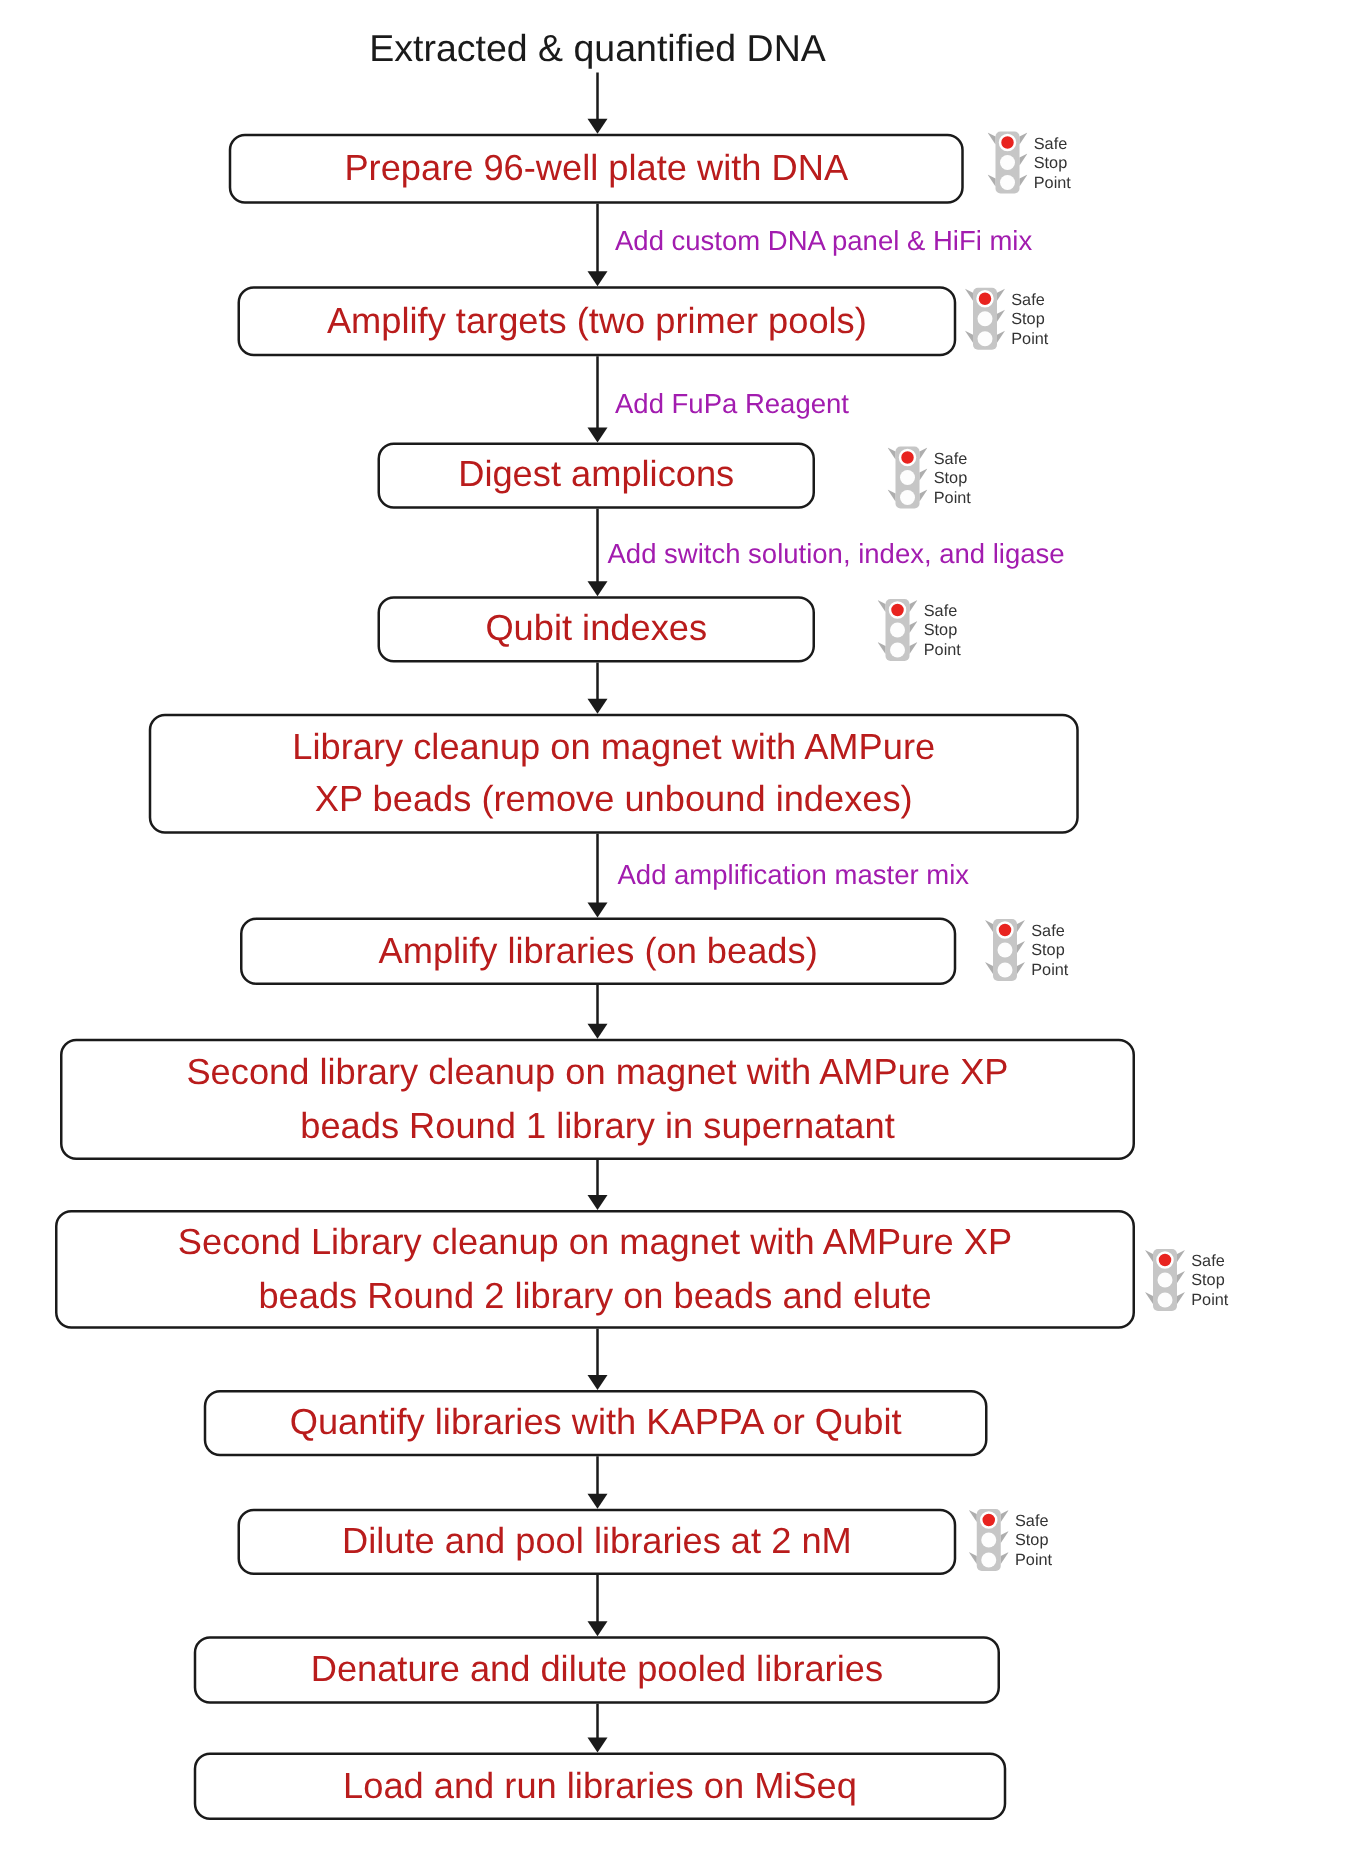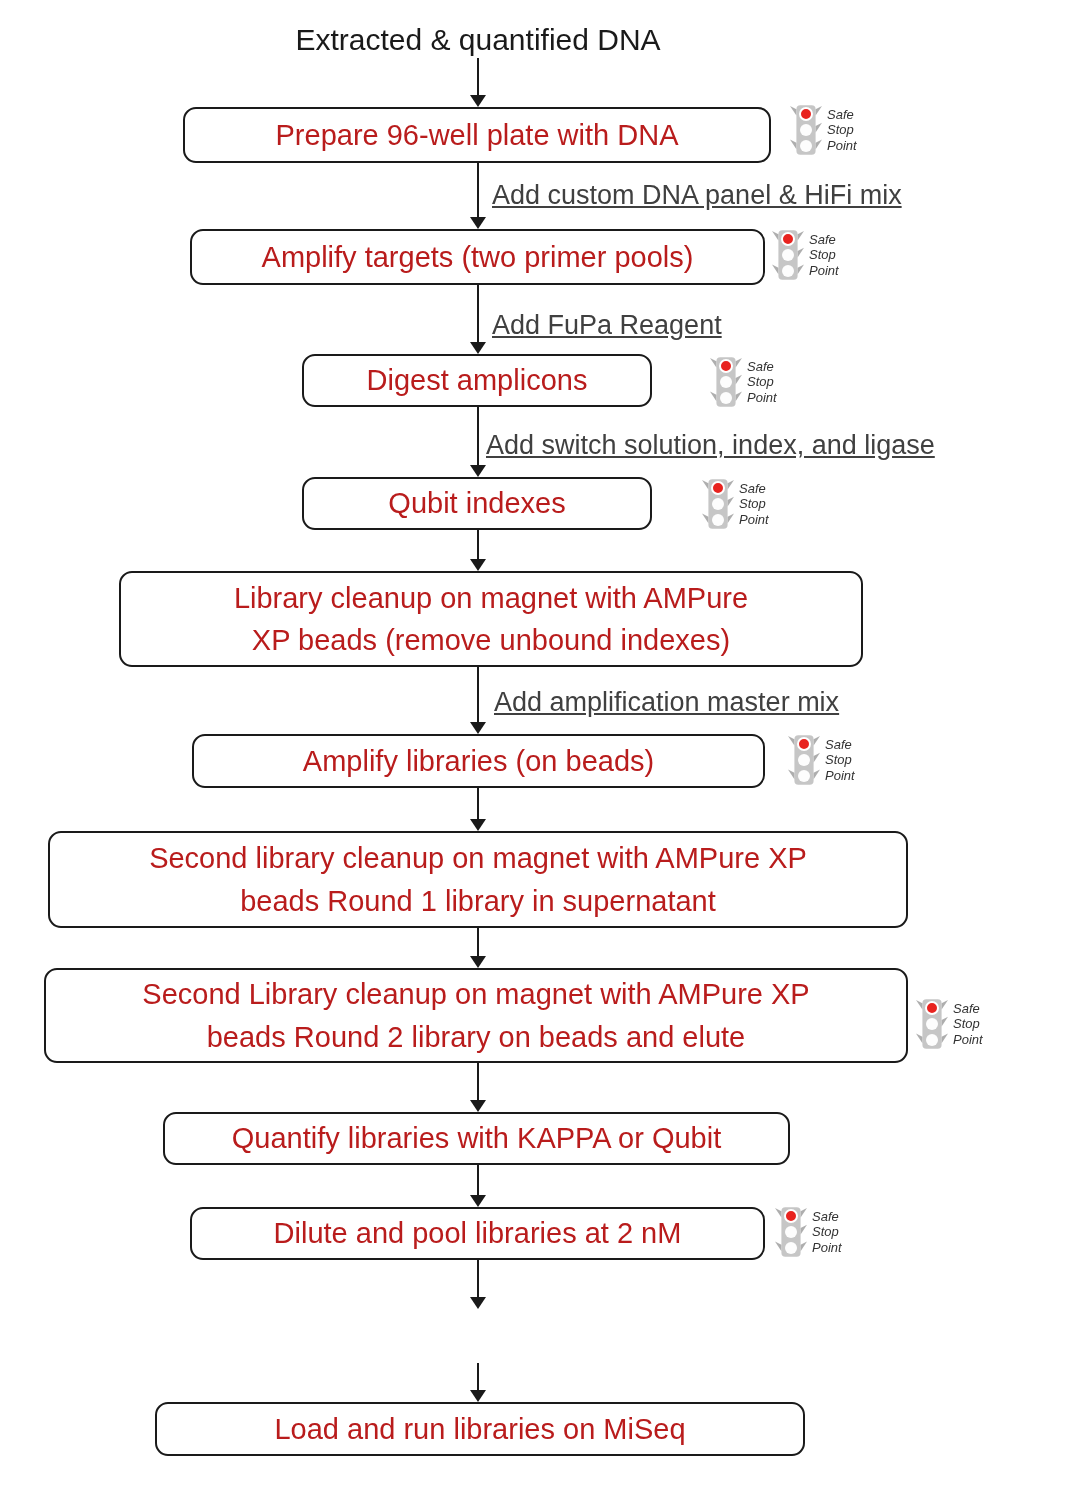--- a/index.html
+++ b/index.html
@@ -71,7 +71,6 @@
     display: flex;
     align-items: center;
     gap: 5px;
-    font-style: italic;
   }
   .tl-icon svg { display: block; }
   .ss-text {

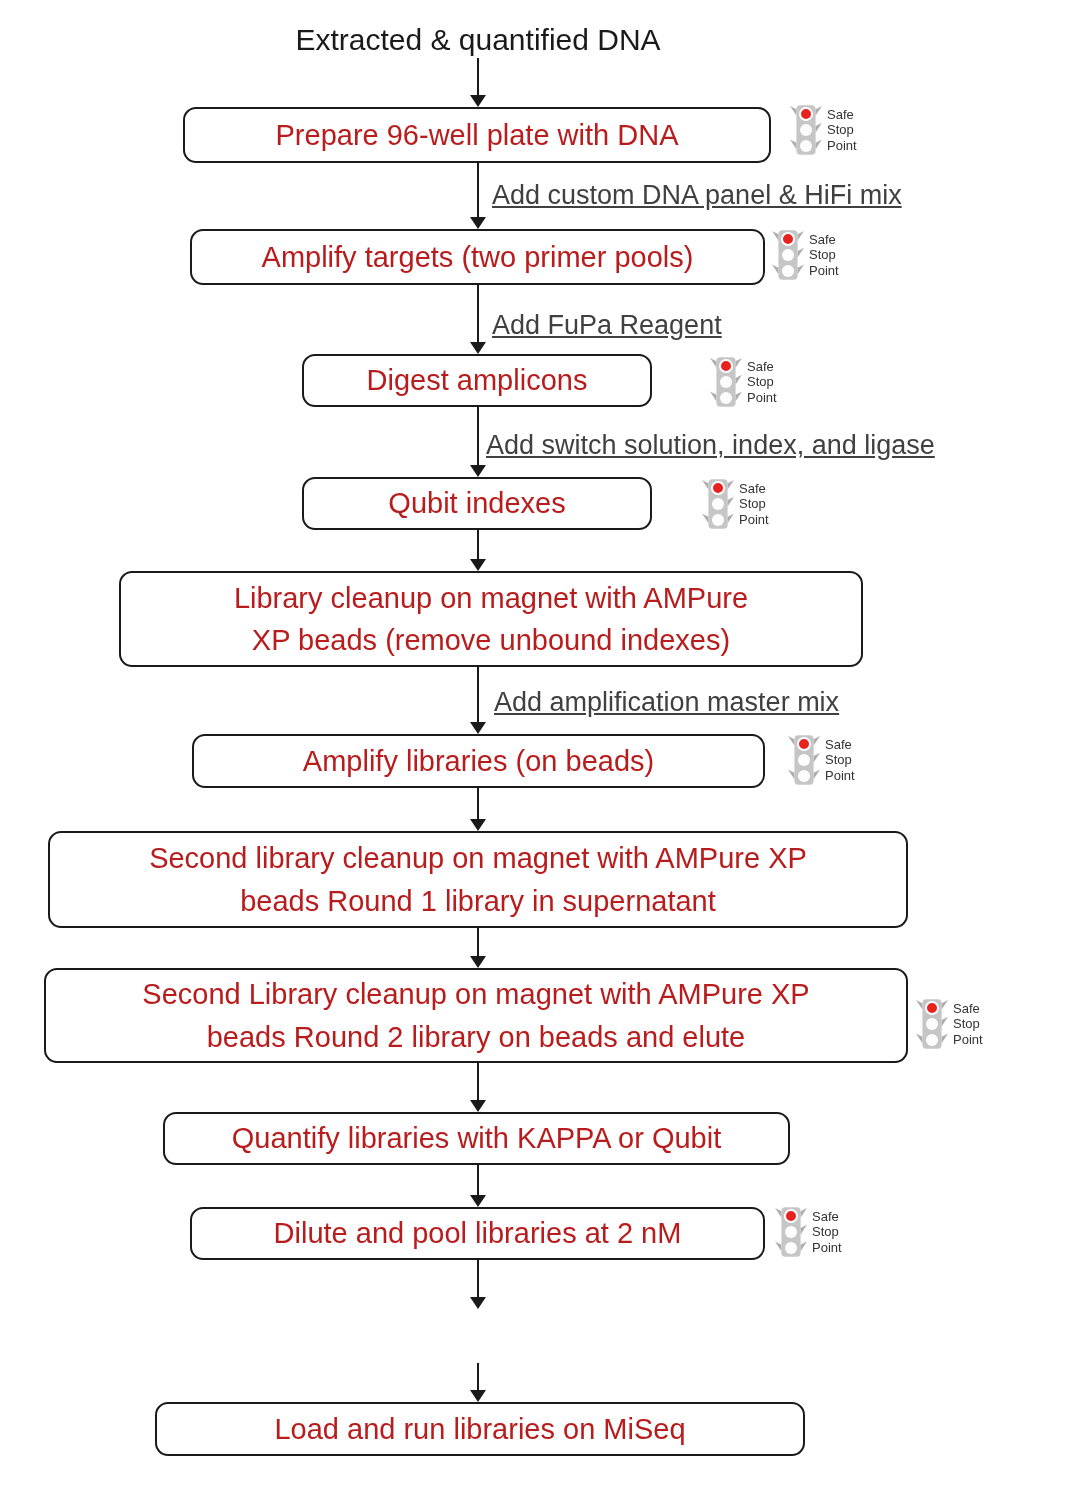--- a/index.html
+++ b/index.html
@@ -61,10 +61,9 @@
   }
   .edge-label {
     position: absolute;
-    font-size: 27px;
+    font-size: 22px;
     white-space: nowrap;
-    color: #404040;
-    text-decoration: underline;
+    color: #a21caf;
   }
   .safestop {
     position: absolute;

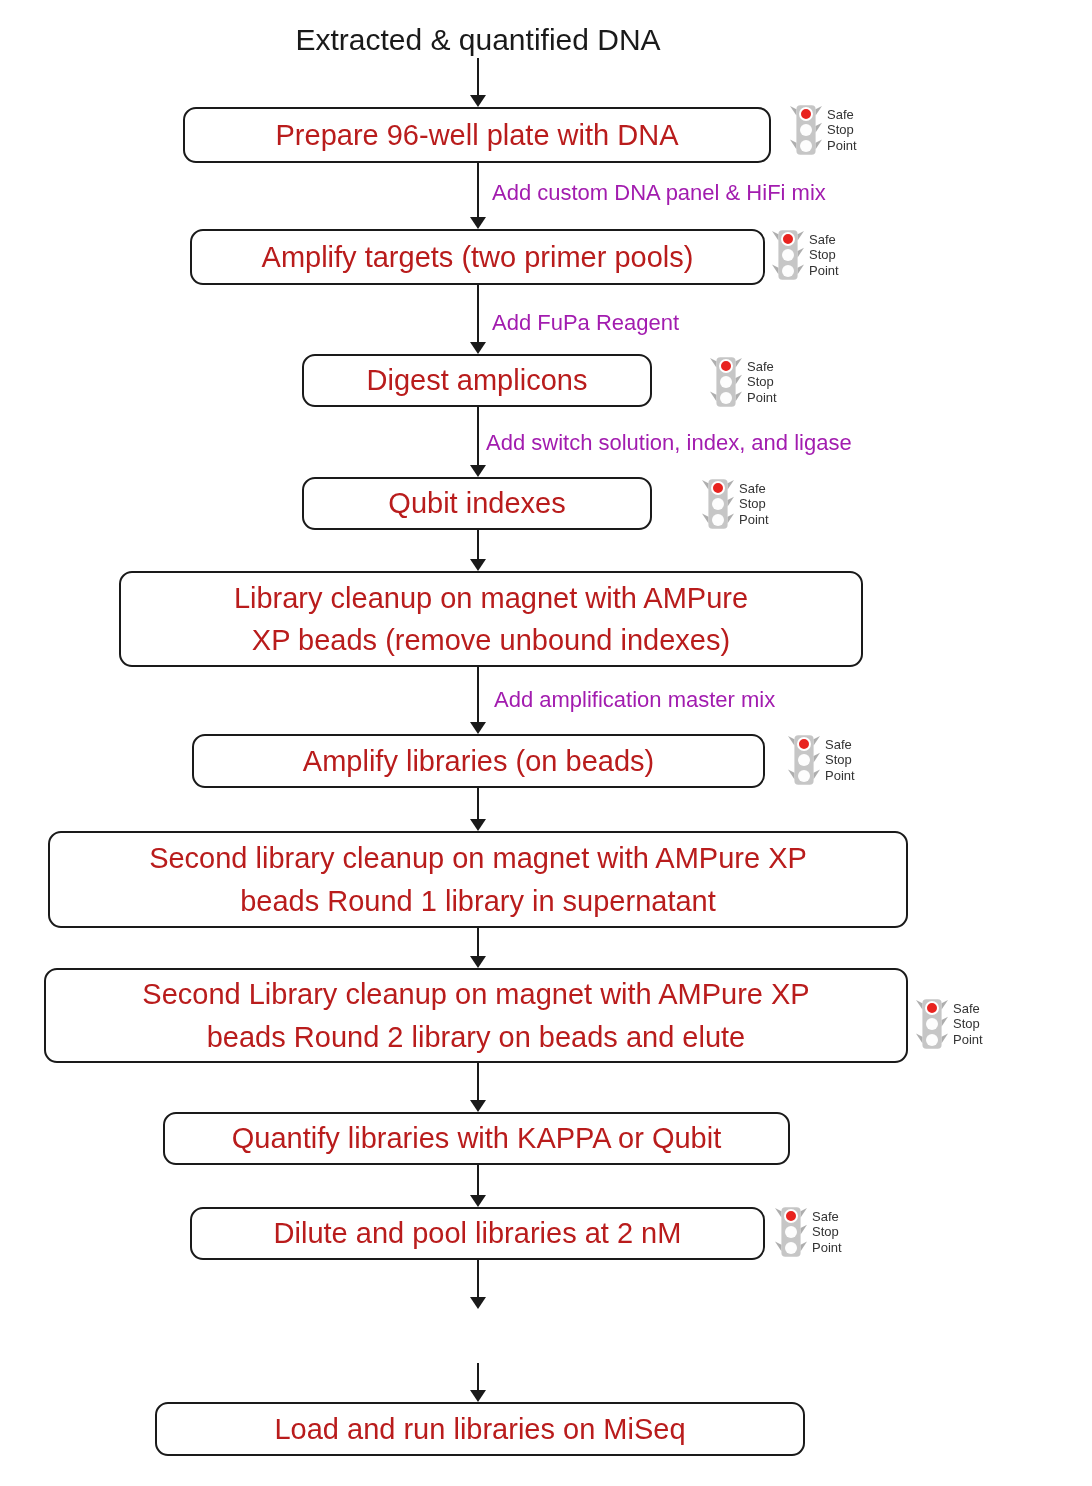--- a/index.html
+++ b/index.html
@@ -132,6 +132,7 @@
 beads Round 2 library on beads and elute</div>
   <div class="node" style="left:163px; top:1112px; width:627px; height:53px">Quantify libraries with KAPPA or Qubit</div>
   <div class="node" style="left:190px; top:1207px; width:575px; height:53px">Dilute and pool libraries at 2 nM</div>
+  <div class="node" style="left:155px; top:1309px; width:645px; height:54px">Denature and dilute pooled libraries</div>
   <div class="node" style="left:155px; top:1402px; width:650px; height:54px">Load and run libraries on MiSeq</div>
 
   <div class="safestop" style="left:790px; top:104px">

